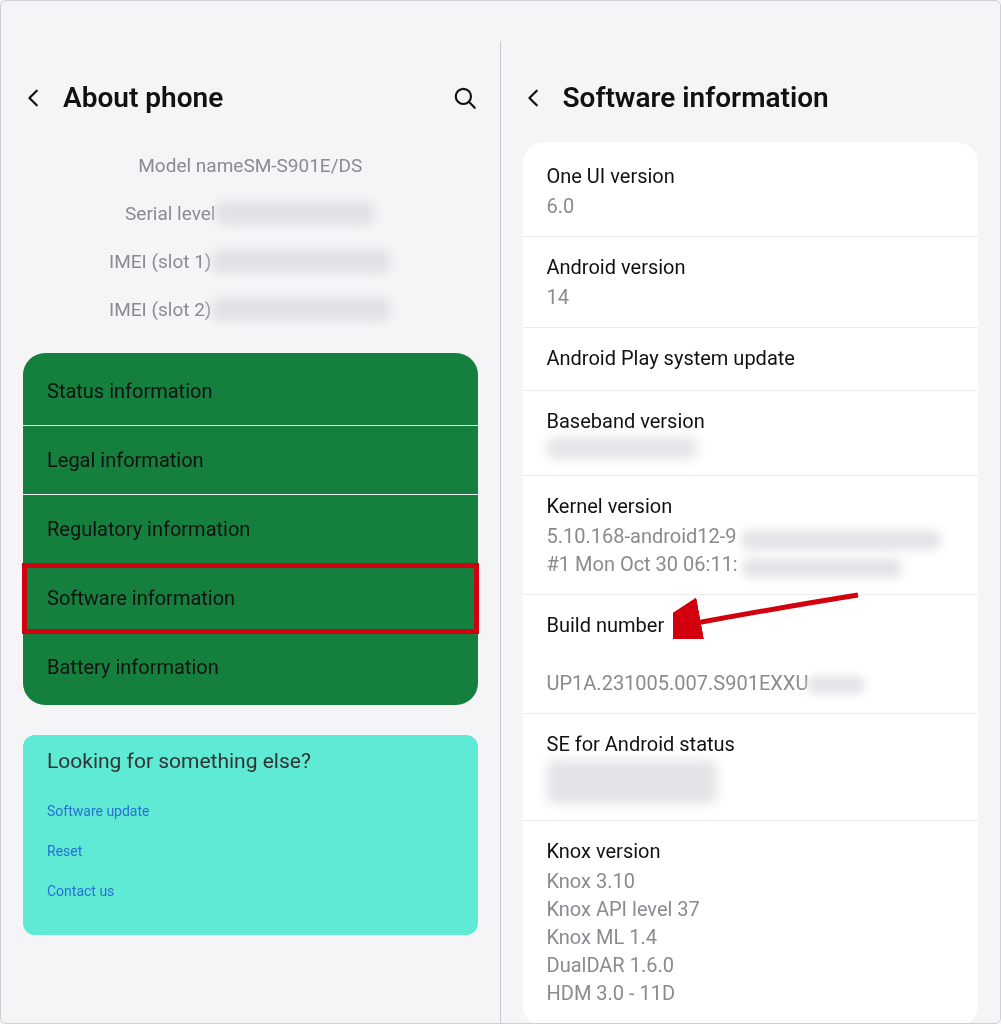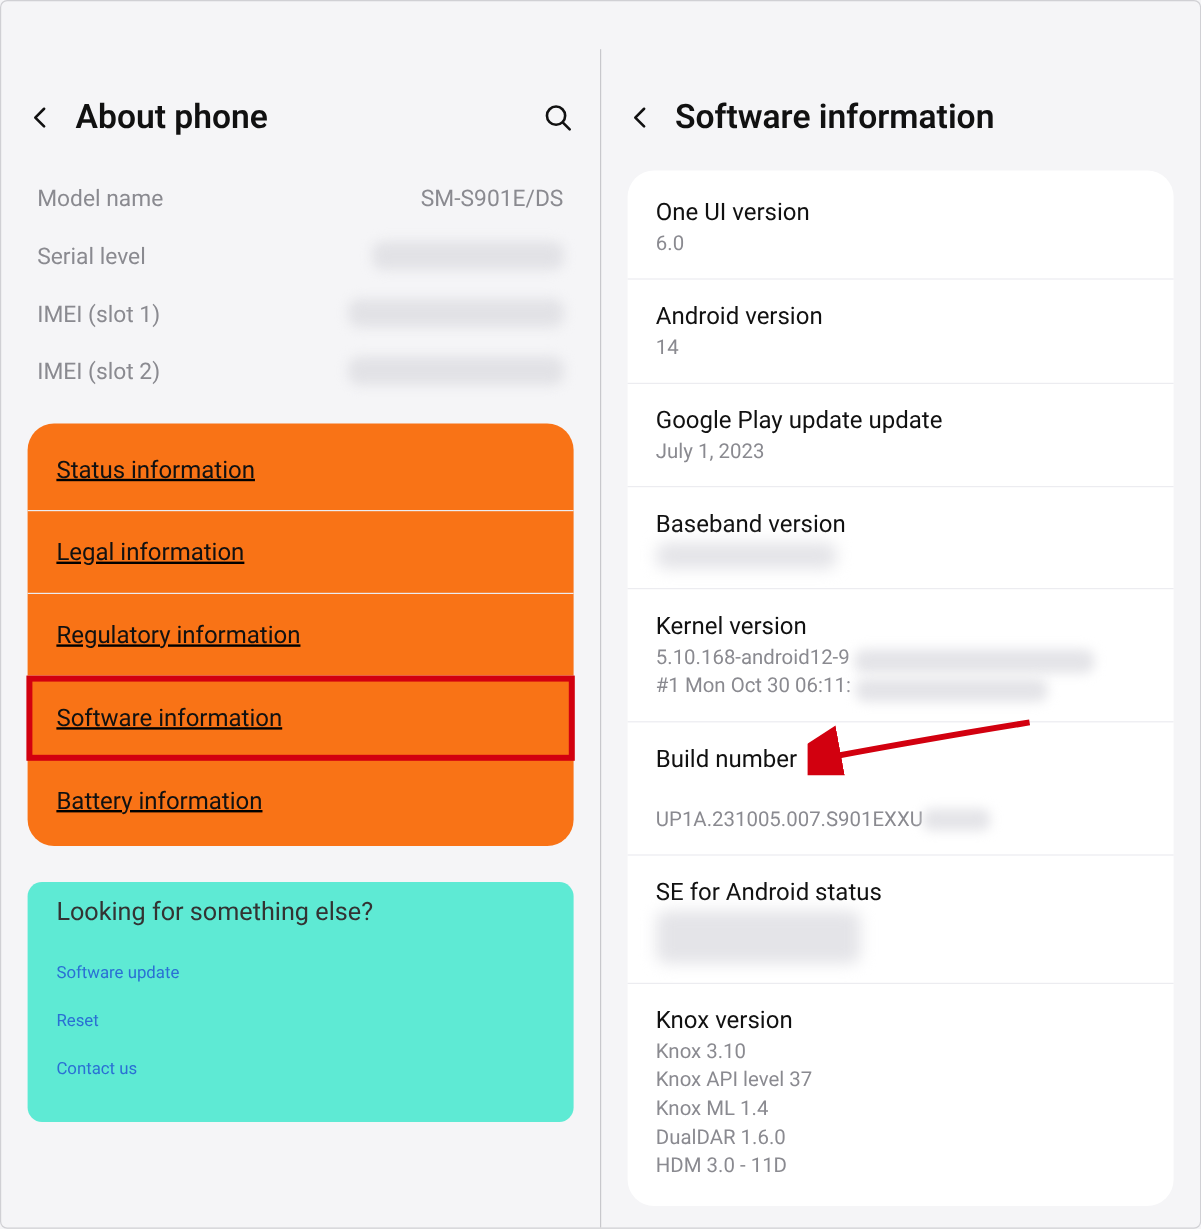--- a/index.html
+++ b/index.html
@@ -38,7 +38,7 @@
   .back-icon, .search-icon { cursor: pointer; }
   .info-row {
     display: flex;
-    justify-content: space-between;
+    justify-content: center;
     align-items: center;
     padding: 12px 8px;
   }

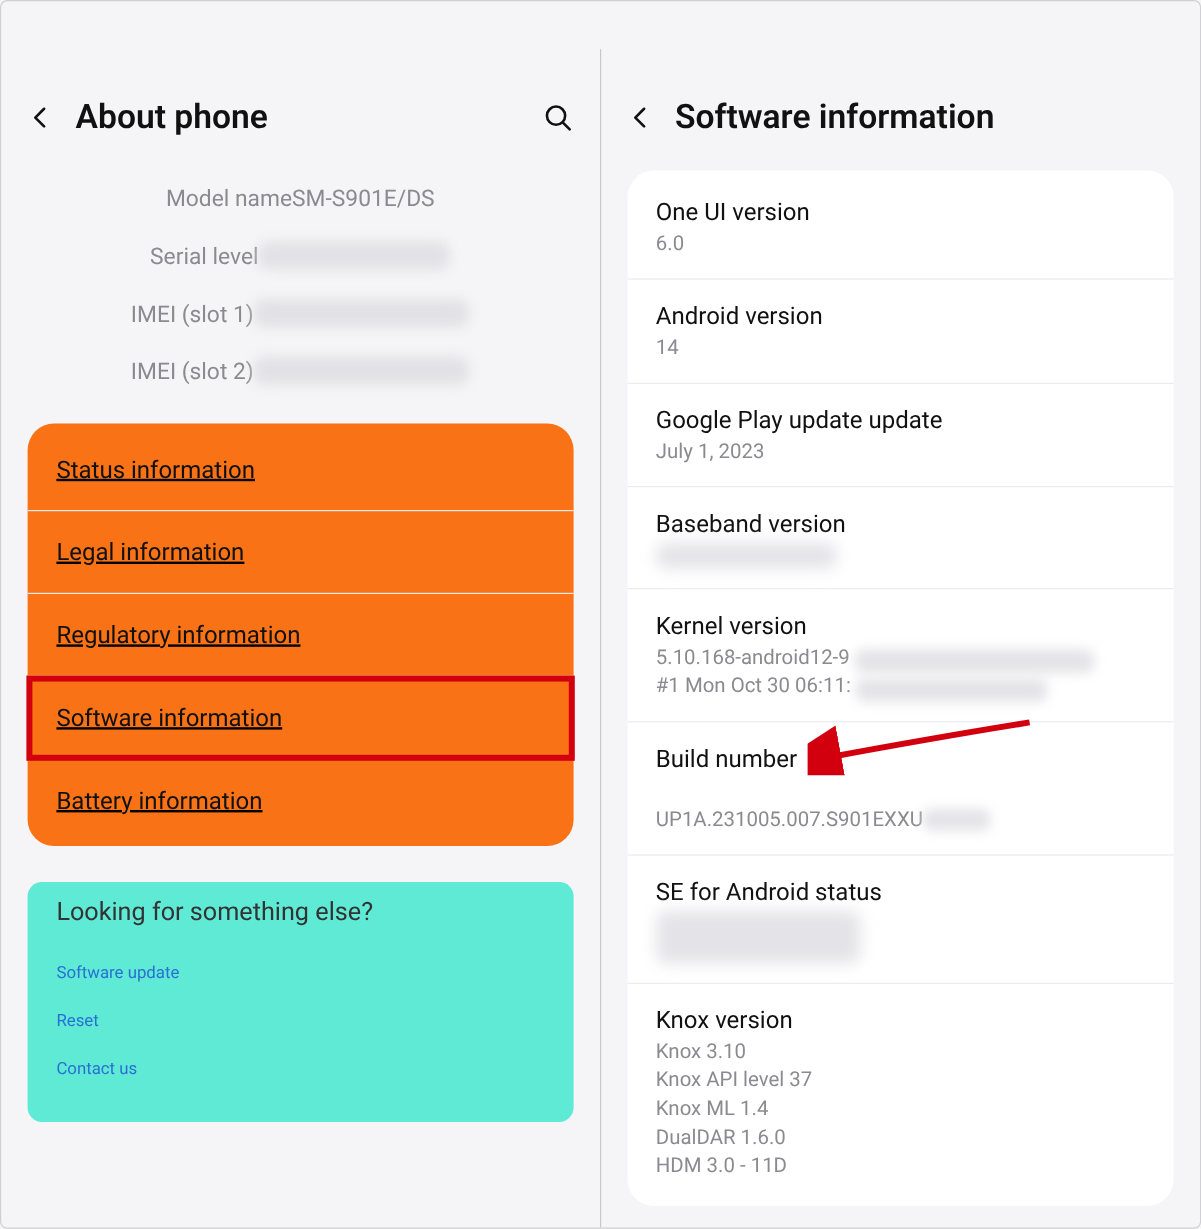--- a/index.html
+++ b/index.html
@@ -107,7 +107,7 @@
     margin-bottom: 4px;
   }
   .sw-value {
-    font-size: 17px;
+    font-size: 20px;
     color: #8a8a90;
     line-height: 1.4;
     white-space: pre-line;

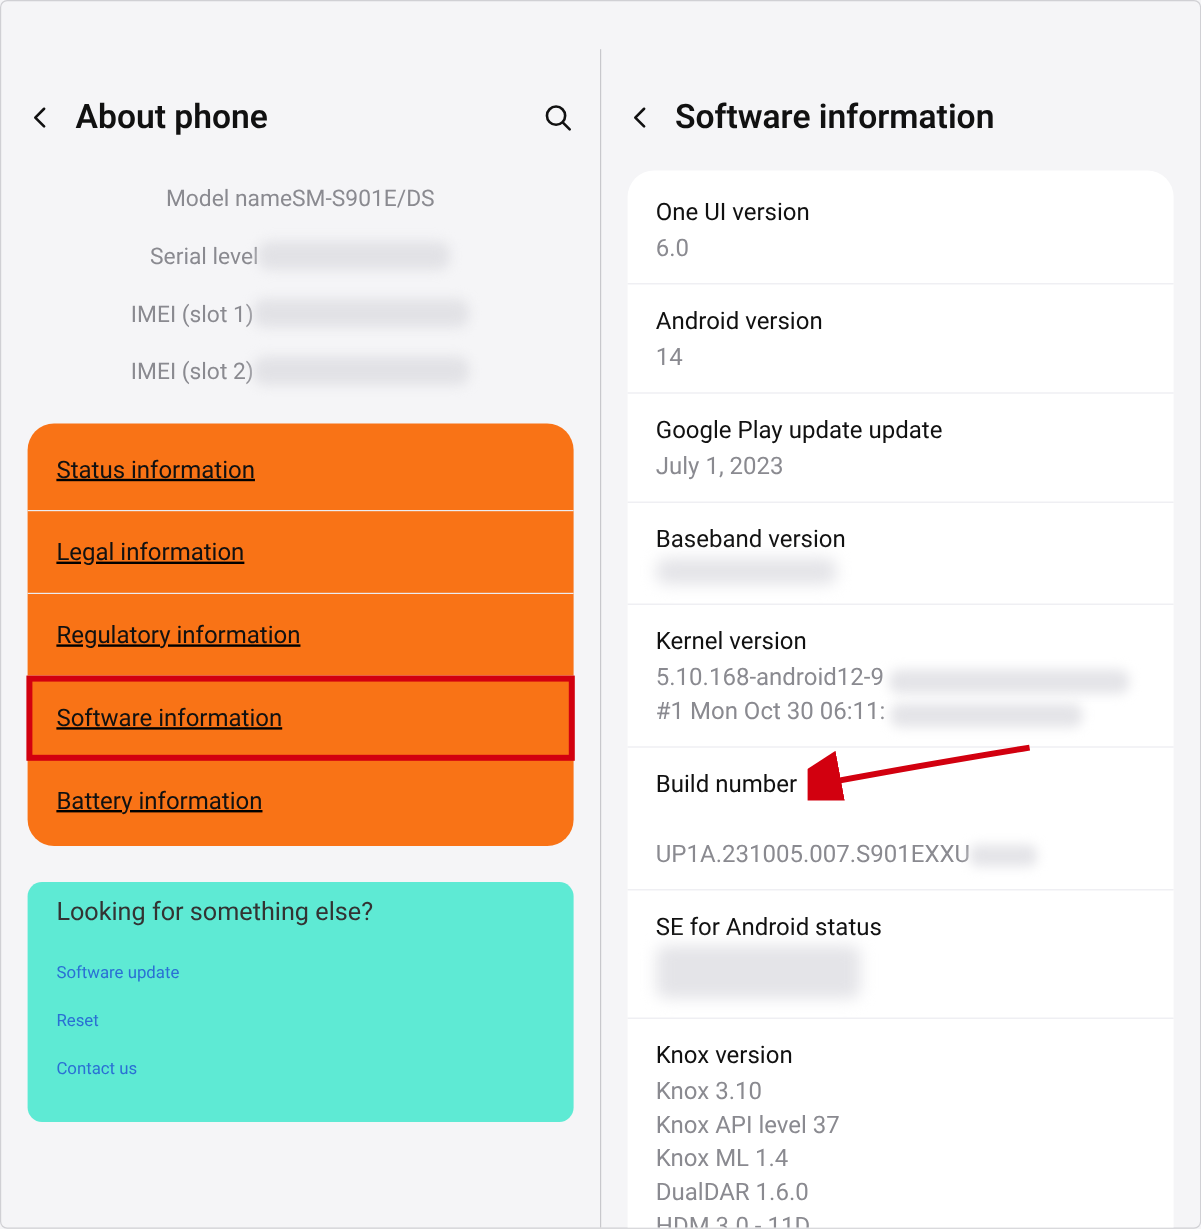--- a/index.html
+++ b/index.html
@@ -217,7 +217,7 @@
       <div class="sw-value">14</div>
     </div>
     <div class="sw-item">
-      <div class="sw-label">Google Play update update</div>
+      <div class="sw-label">Android Play system update</div>
       <div class="sw-value">July 1, 2023</div>
     </div>
     <div class="sw-item">

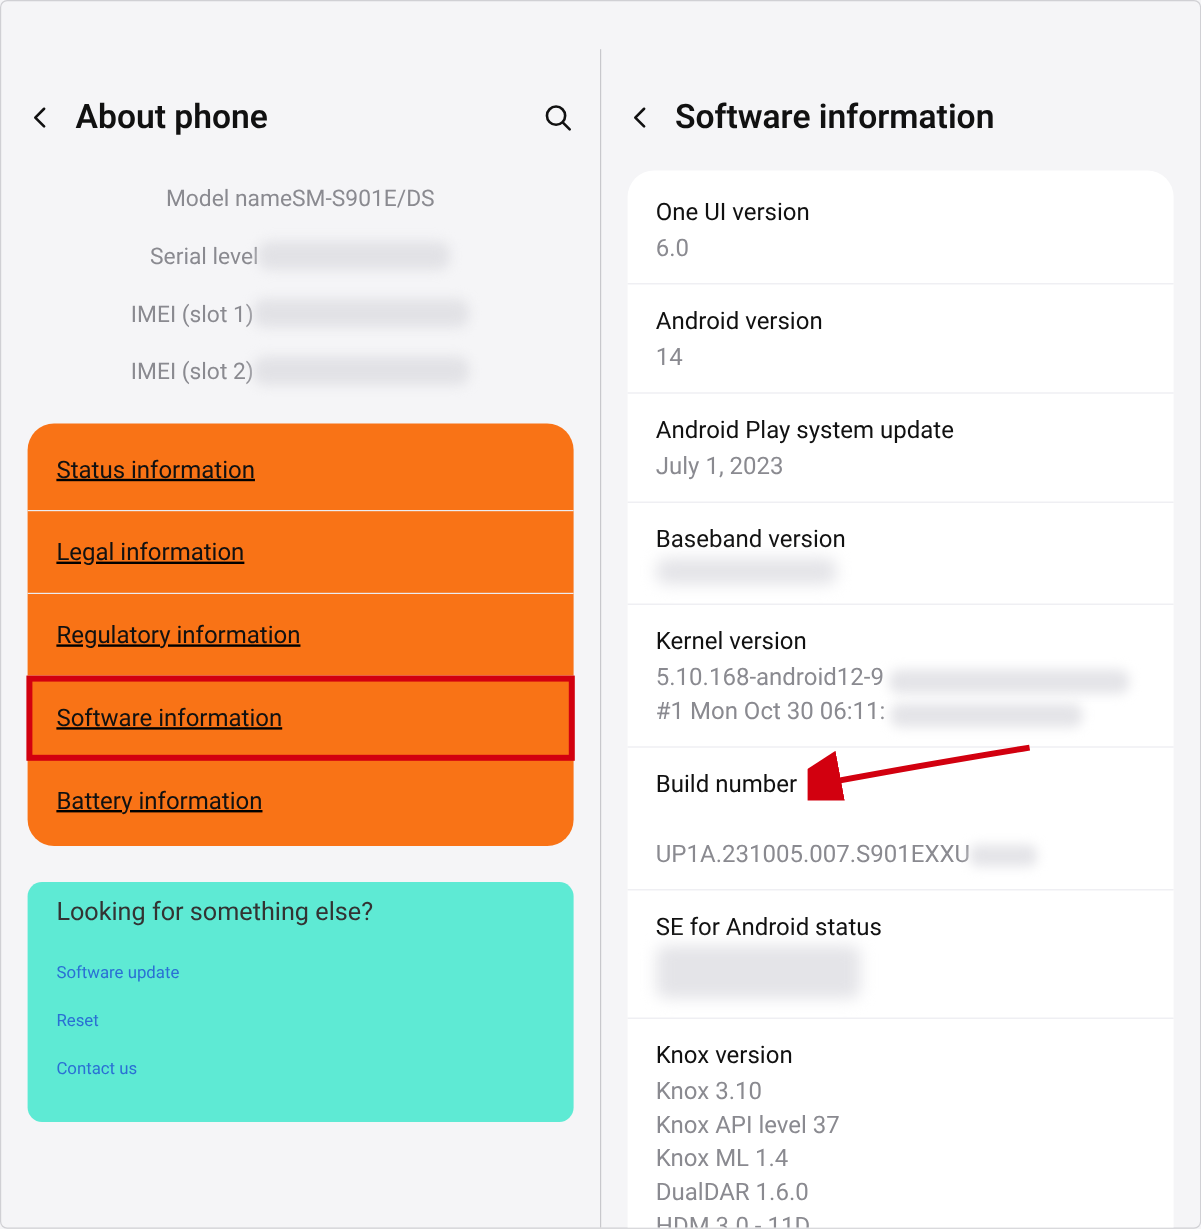--- a/index.html
+++ b/index.html
@@ -52,11 +52,10 @@
     width: 160px;
   }
   .card {
-    background: #f97316;
+    background: #15803d;
     border-radius: 22px;
     margin-top: 20px;
     padding: 4px 0;
-    text-decoration: underline;
   }
   .card-item {
     padding: 22px 24px;

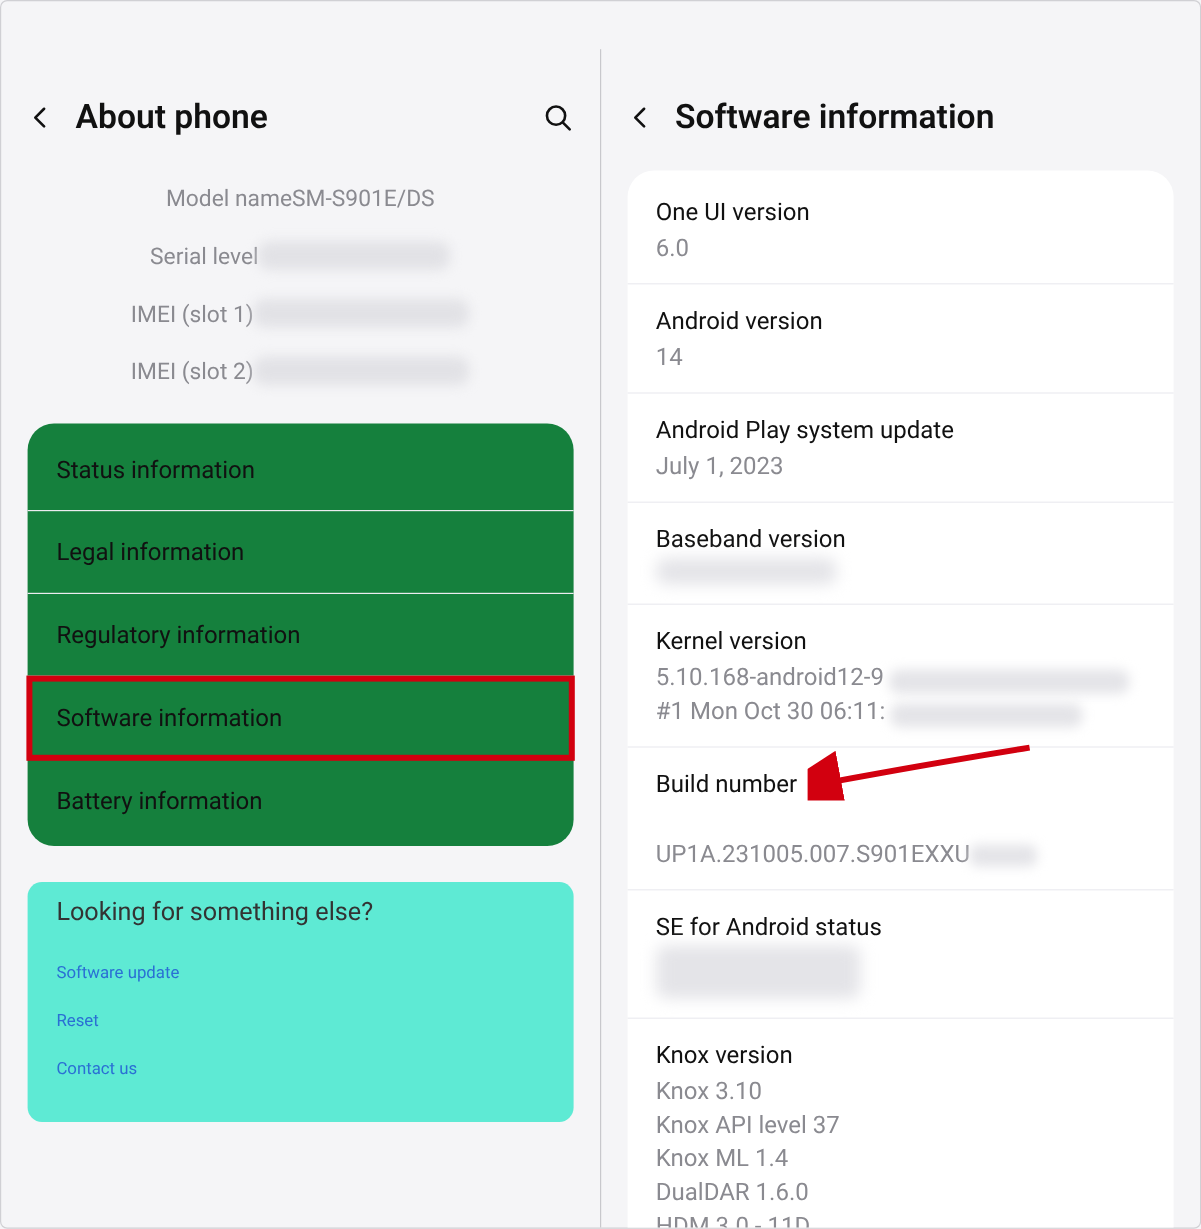--- a/index.html
+++ b/index.html
@@ -217,7 +217,6 @@
     </div>
     <div class="sw-item">
       <div class="sw-label">Android Play system update</div>
-      <div class="sw-value">July 1, 2023</div>
     </div>
     <div class="sw-item">
       <div class="sw-label">Baseband version</div>

